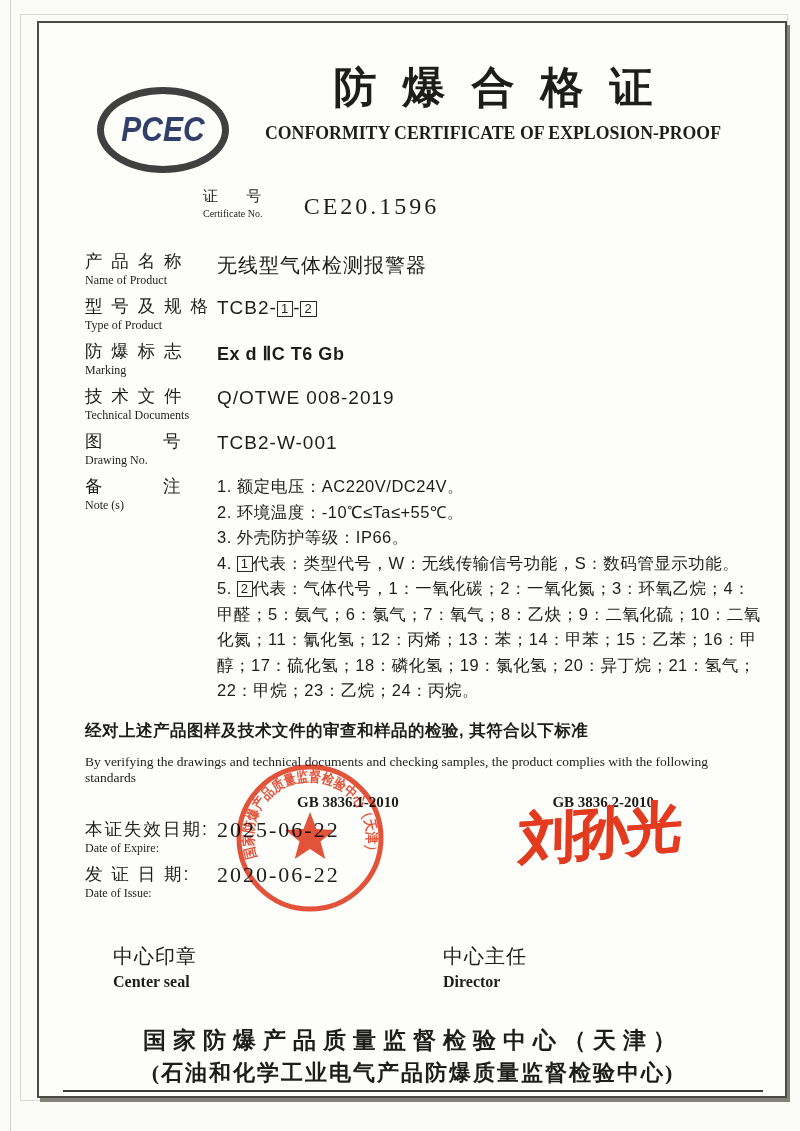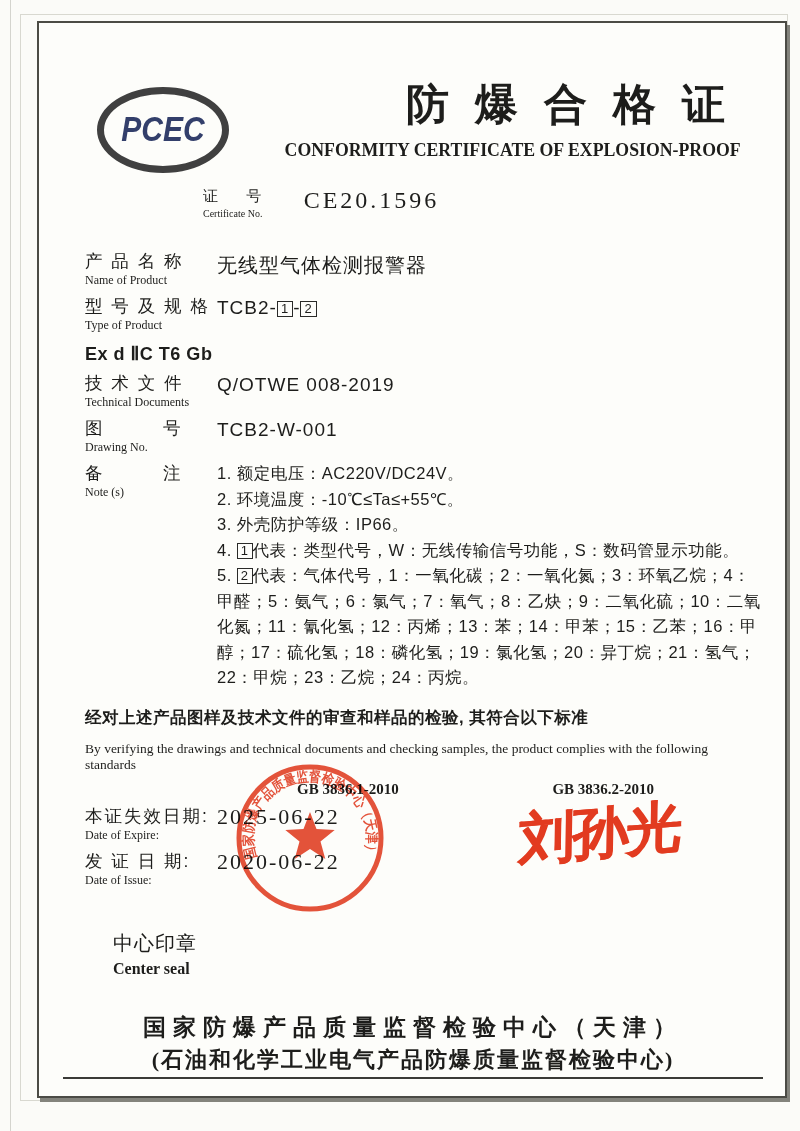--- a/index.html
+++ b/index.html
@@ -17,7 +17,7 @@
         border-radius:50%;display:flex;align-items:center;justify-content:center;}
   .logo span{font-style:italic;font-weight:bold;font-size:30px;color:#333f6b;letter-spacing:0px;
              font-family:"Liberation Sans",sans-serif;transform:scaleY(1.15);}
-  .title-block{position:absolute;left:150px;right:10px;top:0;text-align:right;margin-top:17px;}
+  .title-block{position:absolute;left:150px;right:10px;top:0;text-align:center;}
   .title{font-family:"Liberation Serif",serif;font-weight:bold;font-size:43px;letter-spacing:26px;
          text-indent:26px;white-space:nowrap;}
   .subtitle{font-family:"Liberation Serif",serif;font-weight:bold;font-size:18.5px;margin-top:6px;

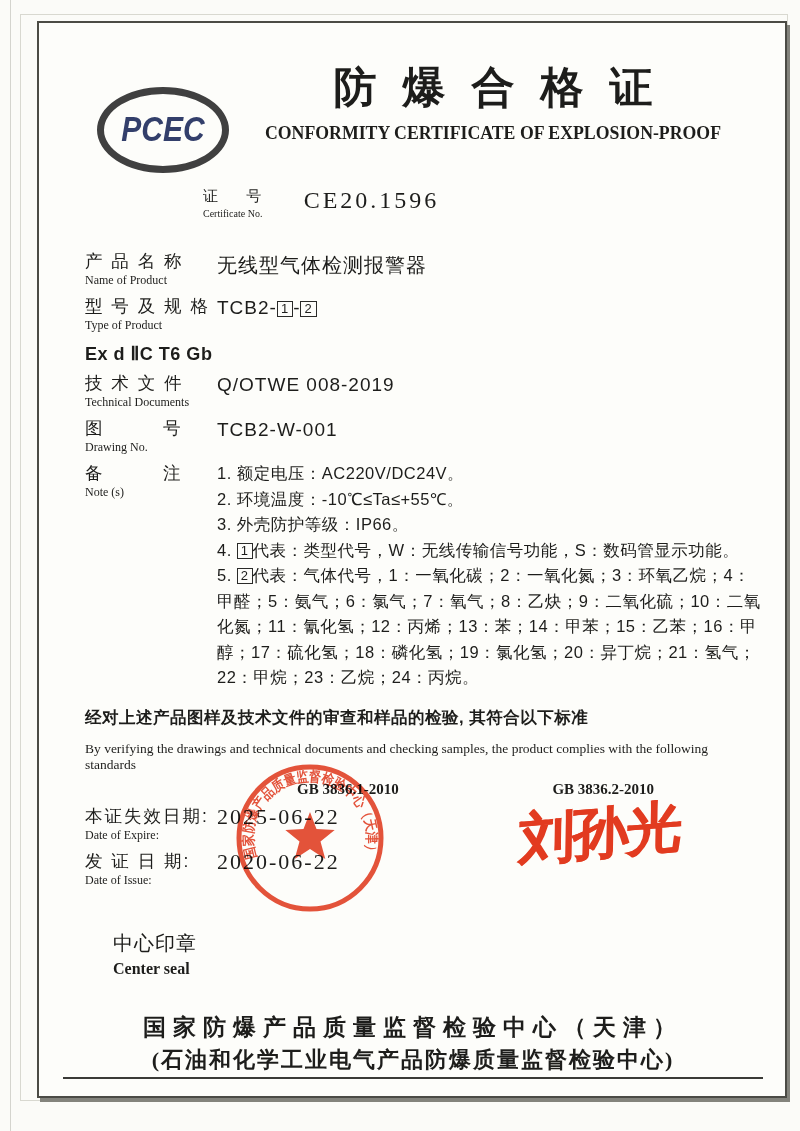--- a/index.html
+++ b/index.html
@@ -27,7 +27,7 @@
   .certno-zh{font-size:15px;letter-spacing:12px;}
   .certno-en{font-family:"Liberation Serif",serif;font-size:10px;margin-top:2px;}
   .certno-val{display:inline-block;font-family:"Liberation Serif",serif;font-size:24px;
-              letter-spacing:3px;margin-left:26px;}
+              letter-spacing:3px;margin-left:26px;margin-top:6px;}
 
   
   .fields{margin-top:18px;}

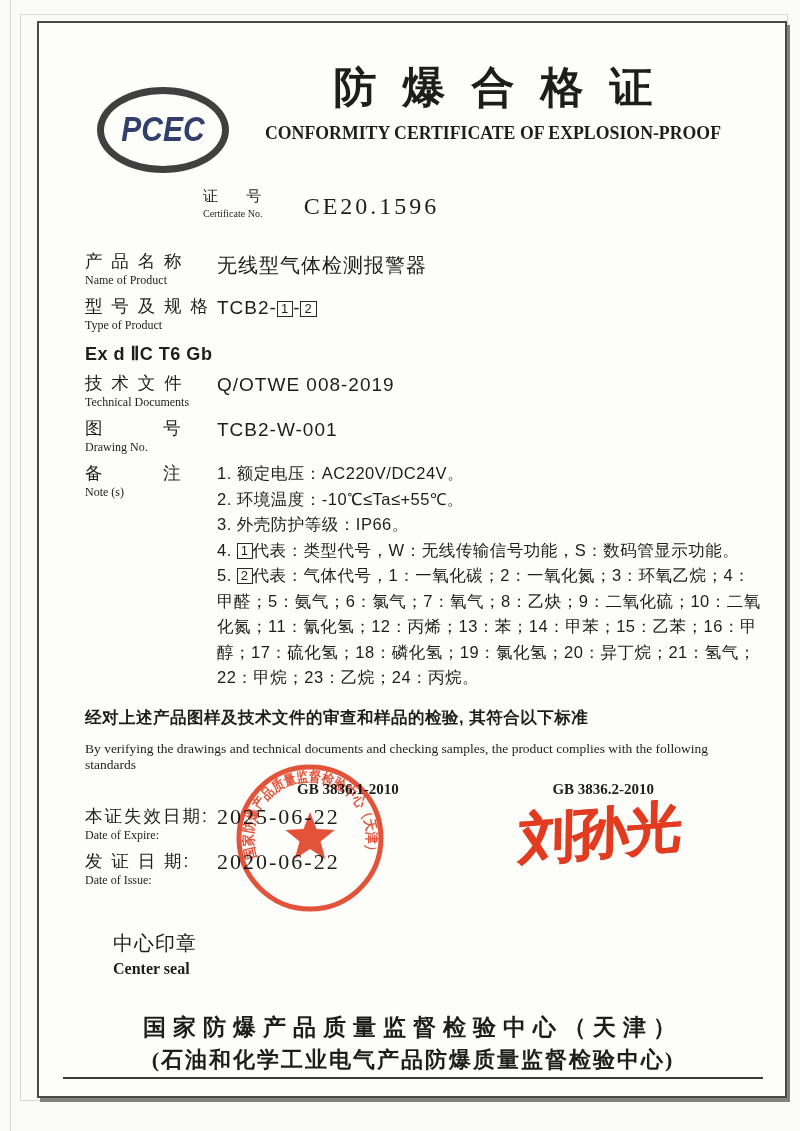--- a/index.html
+++ b/index.html
@@ -124,6 +124,10 @@
         </div>
 
         <div class="frow">
+          <div class="flabel">
+            <div class="zh">防 爆 标 志</div>
+            <div class="en">Marking</div>
+          </div>
           <div class="fvalue marking">Ex d ⅡC T6 Gb</div>
         </div>
 

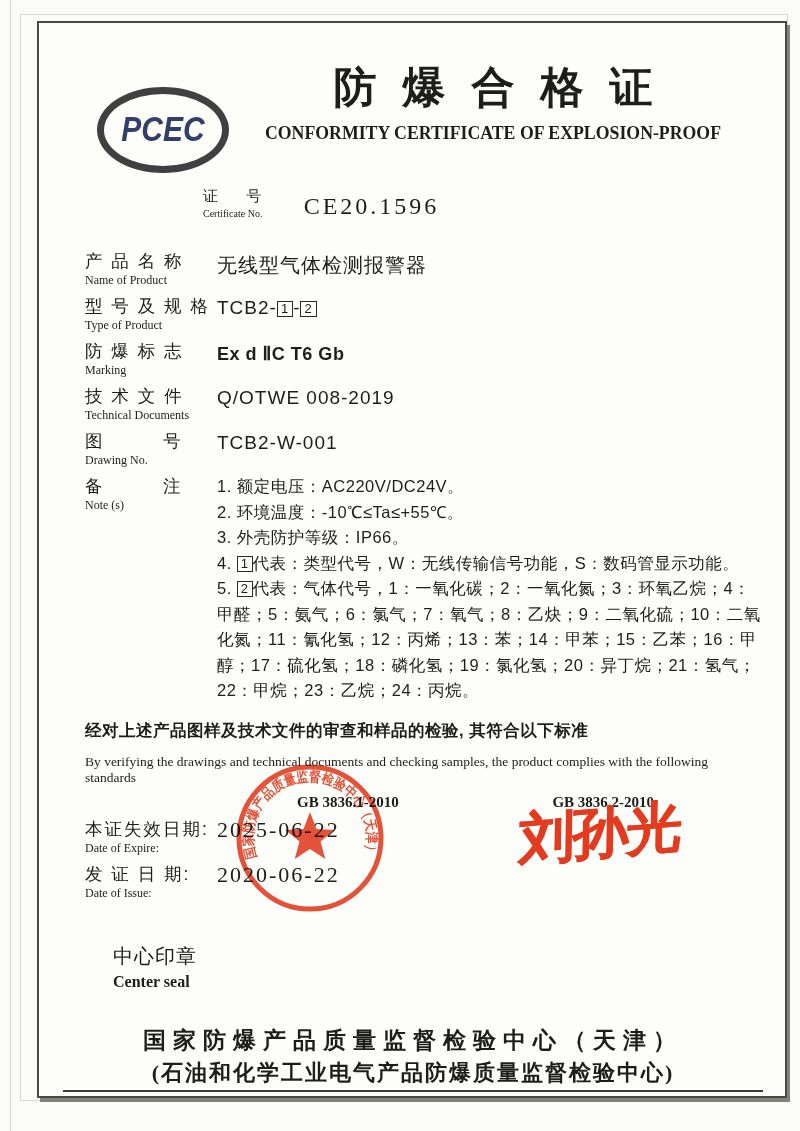--- a/index.html
+++ b/index.html
@@ -190,6 +190,10 @@
           <div class="zh">中心印章</div>
           <div class="en">Center seal</div>
         </div>
+        <div class="dir-label">
+          <div class="zh">中心主任</div>
+          <div class="en">Director</div>
+        </div>
       </div>
 
       <div class="org">

